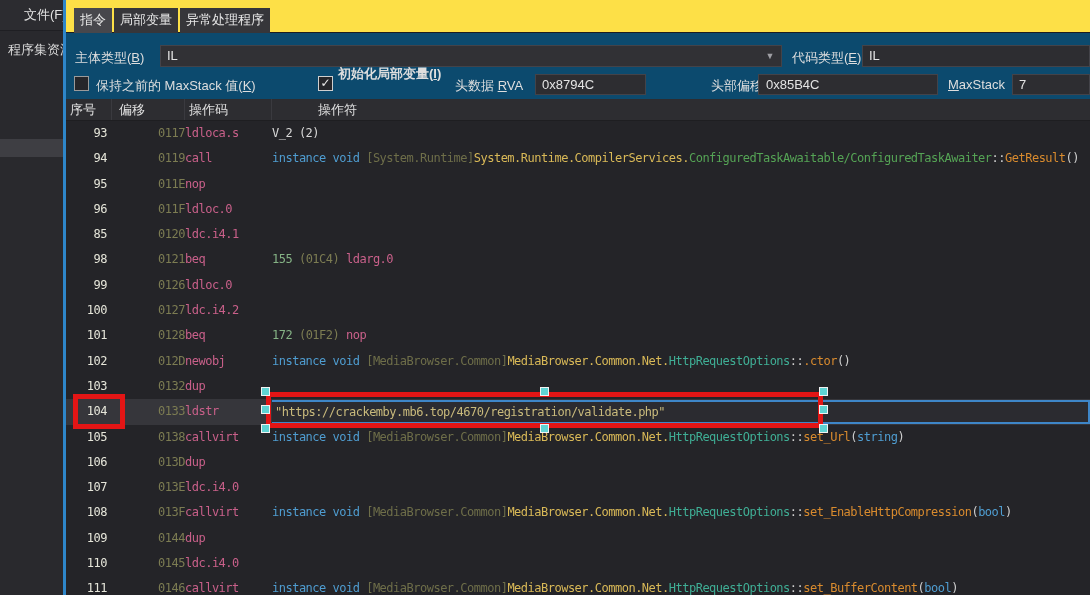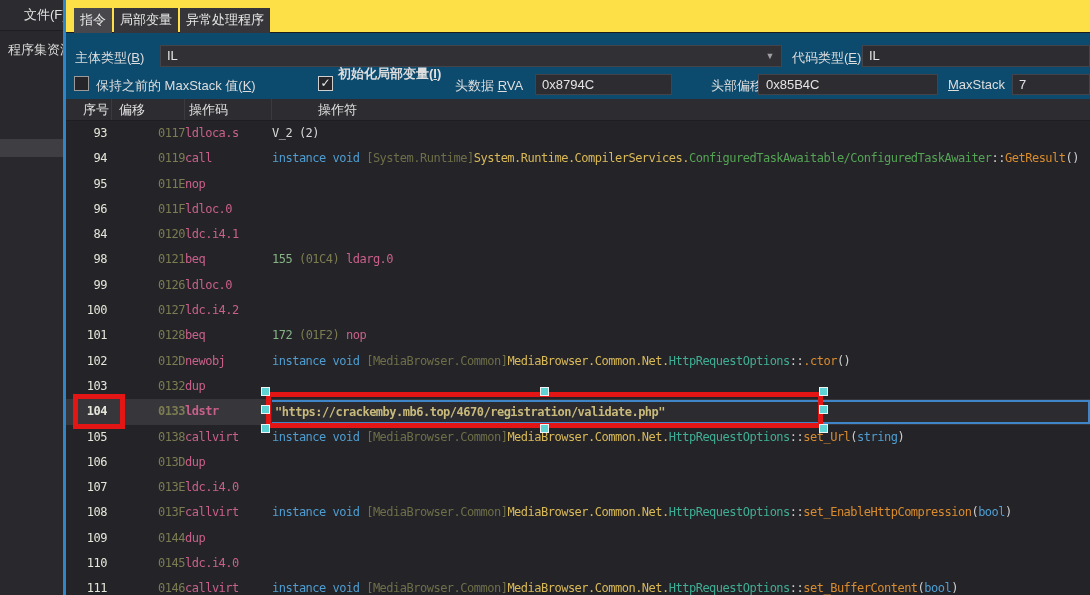--- a/index.html
+++ b/index.html
@@ -107,7 +107,7 @@
     <div class="flabel" style="left:272px; top:32px;font-weight:bold;"><span>初始化局部变量(</span><span class="u">I</span><span>)</span></div>
 
     <div class="flabel" style="left:389px; top:44px;"><span>头数据 </span><span class="u">R</span><span>VA</span></div>
-    <div class="tbox" style="left:469px; top:41px; width:137px; height:21px;"><span>0x8794C</span></div>
+    <div class="tbox" style="left:469px; top:41px; width:111px; height:21px;"><span>0x8794C</span></div>
 
     <div class="flabel" style="left:645px; top:44px;"><span>头部偏移(</span><span class="u">F</span><span>)</span></div>
     <div class="tbox" style="left:692px; top:41px; width:180px; height:21px;padding-left:7px;"><span>0x85B4C</span></div>

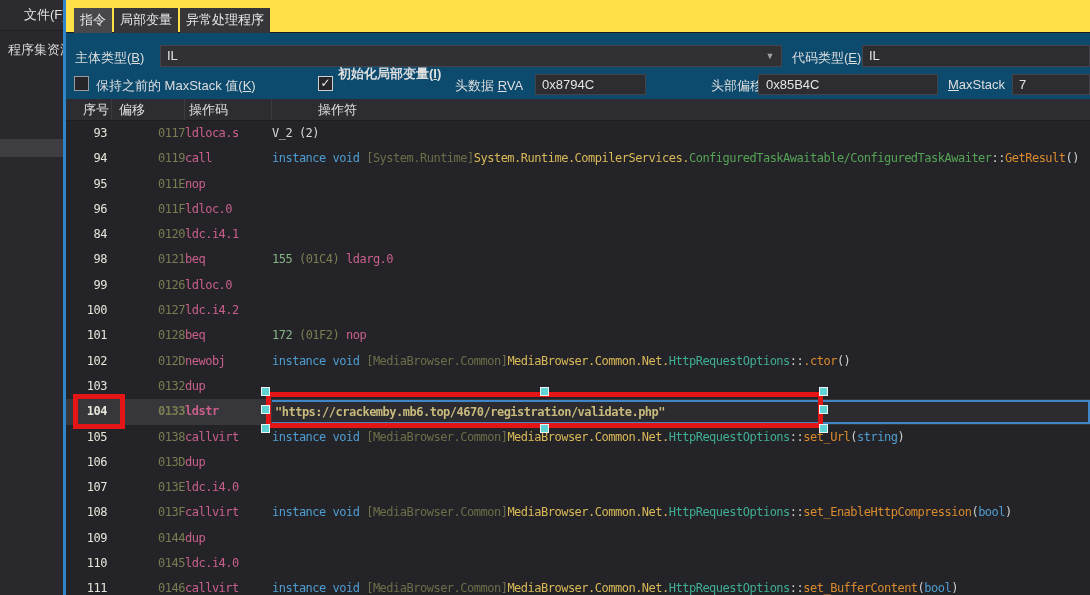--- a/index.html
+++ b/index.html
@@ -39,7 +39,7 @@
   .grid-cols { display:grid; grid-template-columns:46px 73px 87px 1fr; }
   .thead { height:22px; background:#2d2d31; border-bottom:1px solid #1e1e21; font-size:13px; color:#e0e0e0; }
   .thead .hcell { line-height:21px; border-right:1px solid #3a3a3f; white-space:nowrap; overflow:hidden; }
-  .thead .h-seq { padding-left:17px; }
+  .thead .h-seq { padding-left:4px; }
   .thead .h-off { padding-left:7px; }
   .thead .h-opc { padding-left:4px; }
   .thead .h-opr { padding-left:6px; border-right:none;margin-left:40px; }

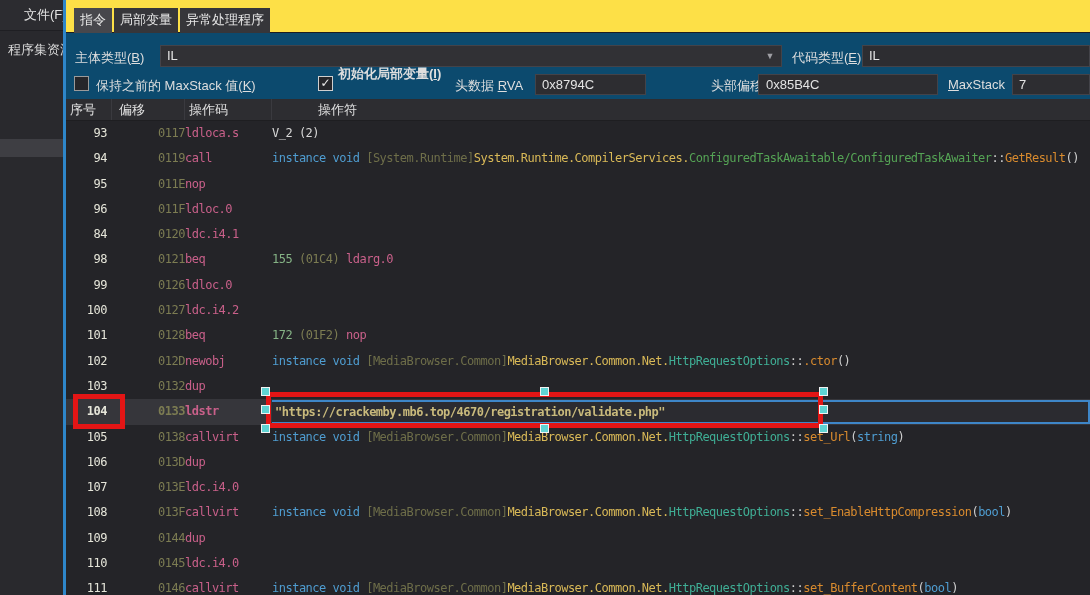--- a/index.html
+++ b/index.html
@@ -149,7 +149,7 @@
         <div class="cell operand"></div>
       </div>
       <div class="inst-row grid-cols">
-        <div class="cell seq">84</div>
+        <div class="cell seq">85</div>
         <div class="cell offset">0120</div>
         <div class="cell opcode">ldc.i4.1</div>
         <div class="cell operand"></div>

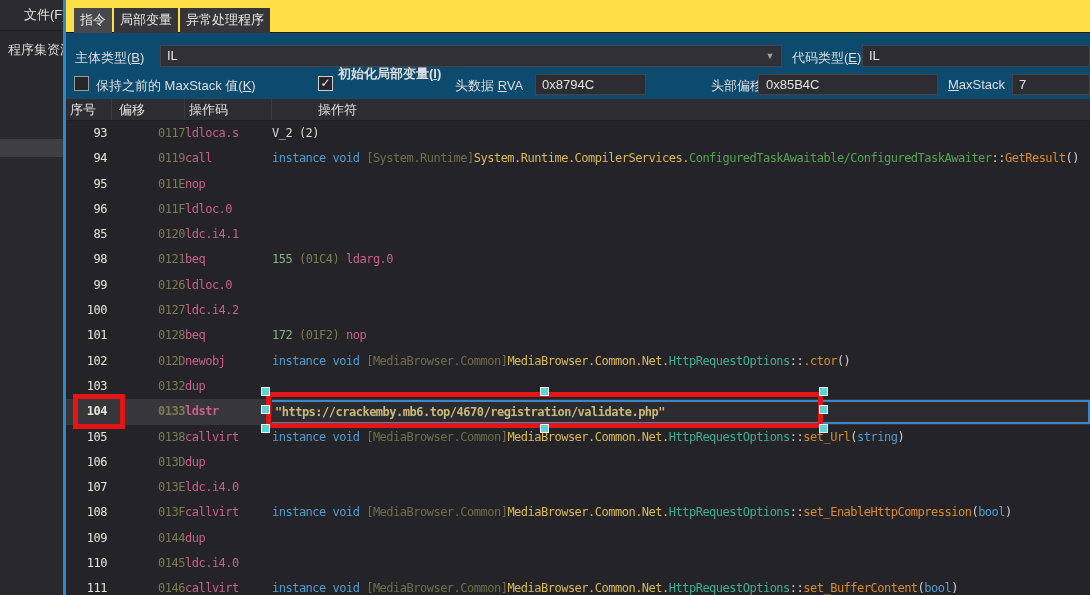--- a/index.html
+++ b/index.html
@@ -47,7 +47,7 @@
   .rows { flex:1; overflow:hidden; }
   .inst-row { height:25.3px; font-family:"DejaVu Sans Mono",monospace; font-size:12px;
               letter-spacing:-0.5px; line-height:25.3px; white-space:nowrap; }
-  .inst-row.sel { background:#36363b;font-weight:bold; }
+  .inst-row.sel { background:#36363b; }
   .cell { overflow:hidden; white-space:nowrap; }
   .cell.seq { text-align:right; padding-right:5px; color:#e6e6da; }
   .cell.offset { padding-left:7px; color:#7c7c52;text-align:right; }

